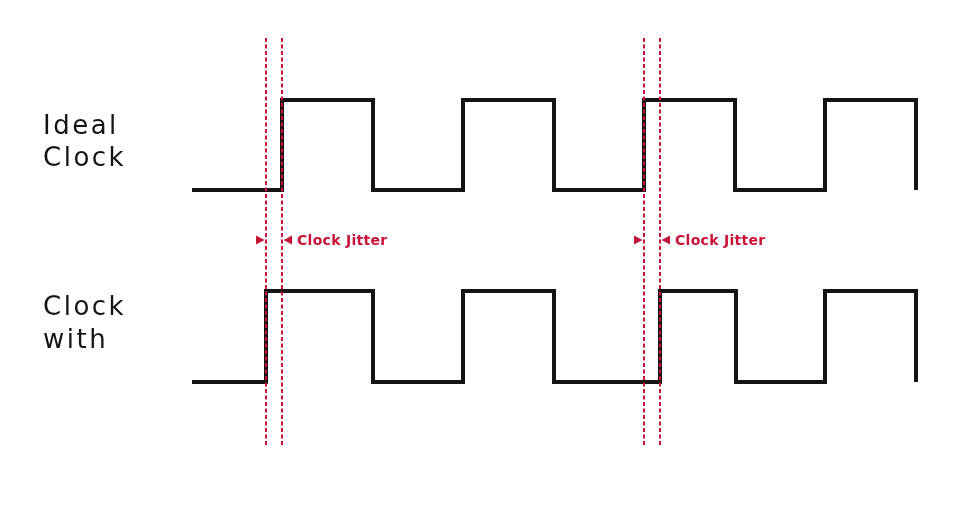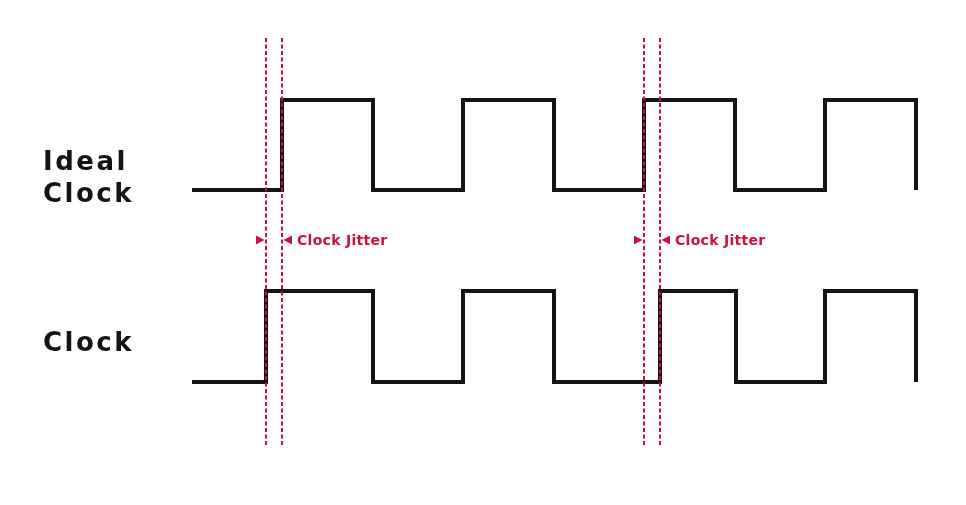--- a/index.html
+++ b/index.html
@@ -22,11 +22,10 @@
   .wave-label {
     position: absolute;
     font-family: "DejaVu Sans", sans-serif;
-    font-weight: bold;
+    font-weight: normal;
     font-size: 26px;
     letter-spacing: 2.5px;
     color: #141414;
-    margin-top: 36px;
   }
   .wave-label span { display: block; }
   .wave-label.ideal {

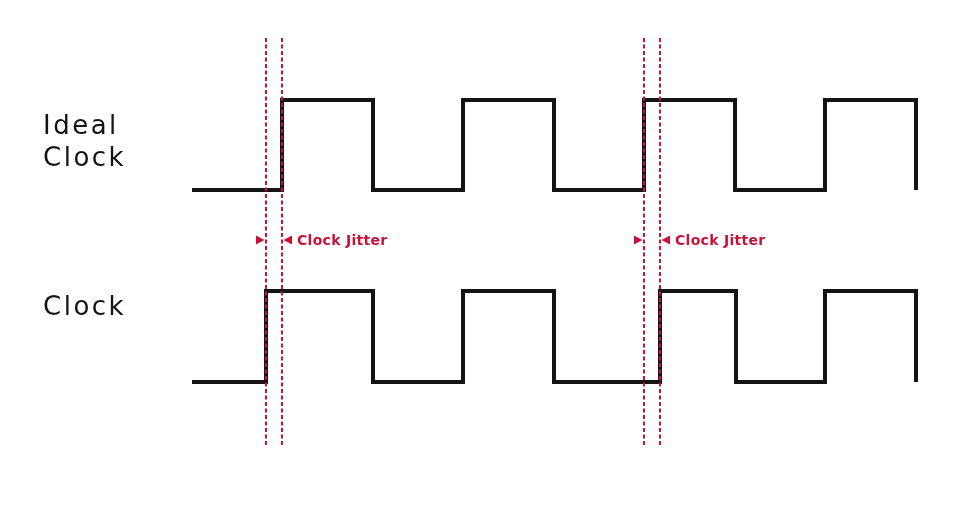--- a/index.html
+++ b/index.html
@@ -72,6 +72,7 @@
 
   <div class="wave-label jitter" style="color: rgb(20, 20, 20);">
     <span>Clock</span>
+    <span>with</span>
   </div>
 
 </div>

